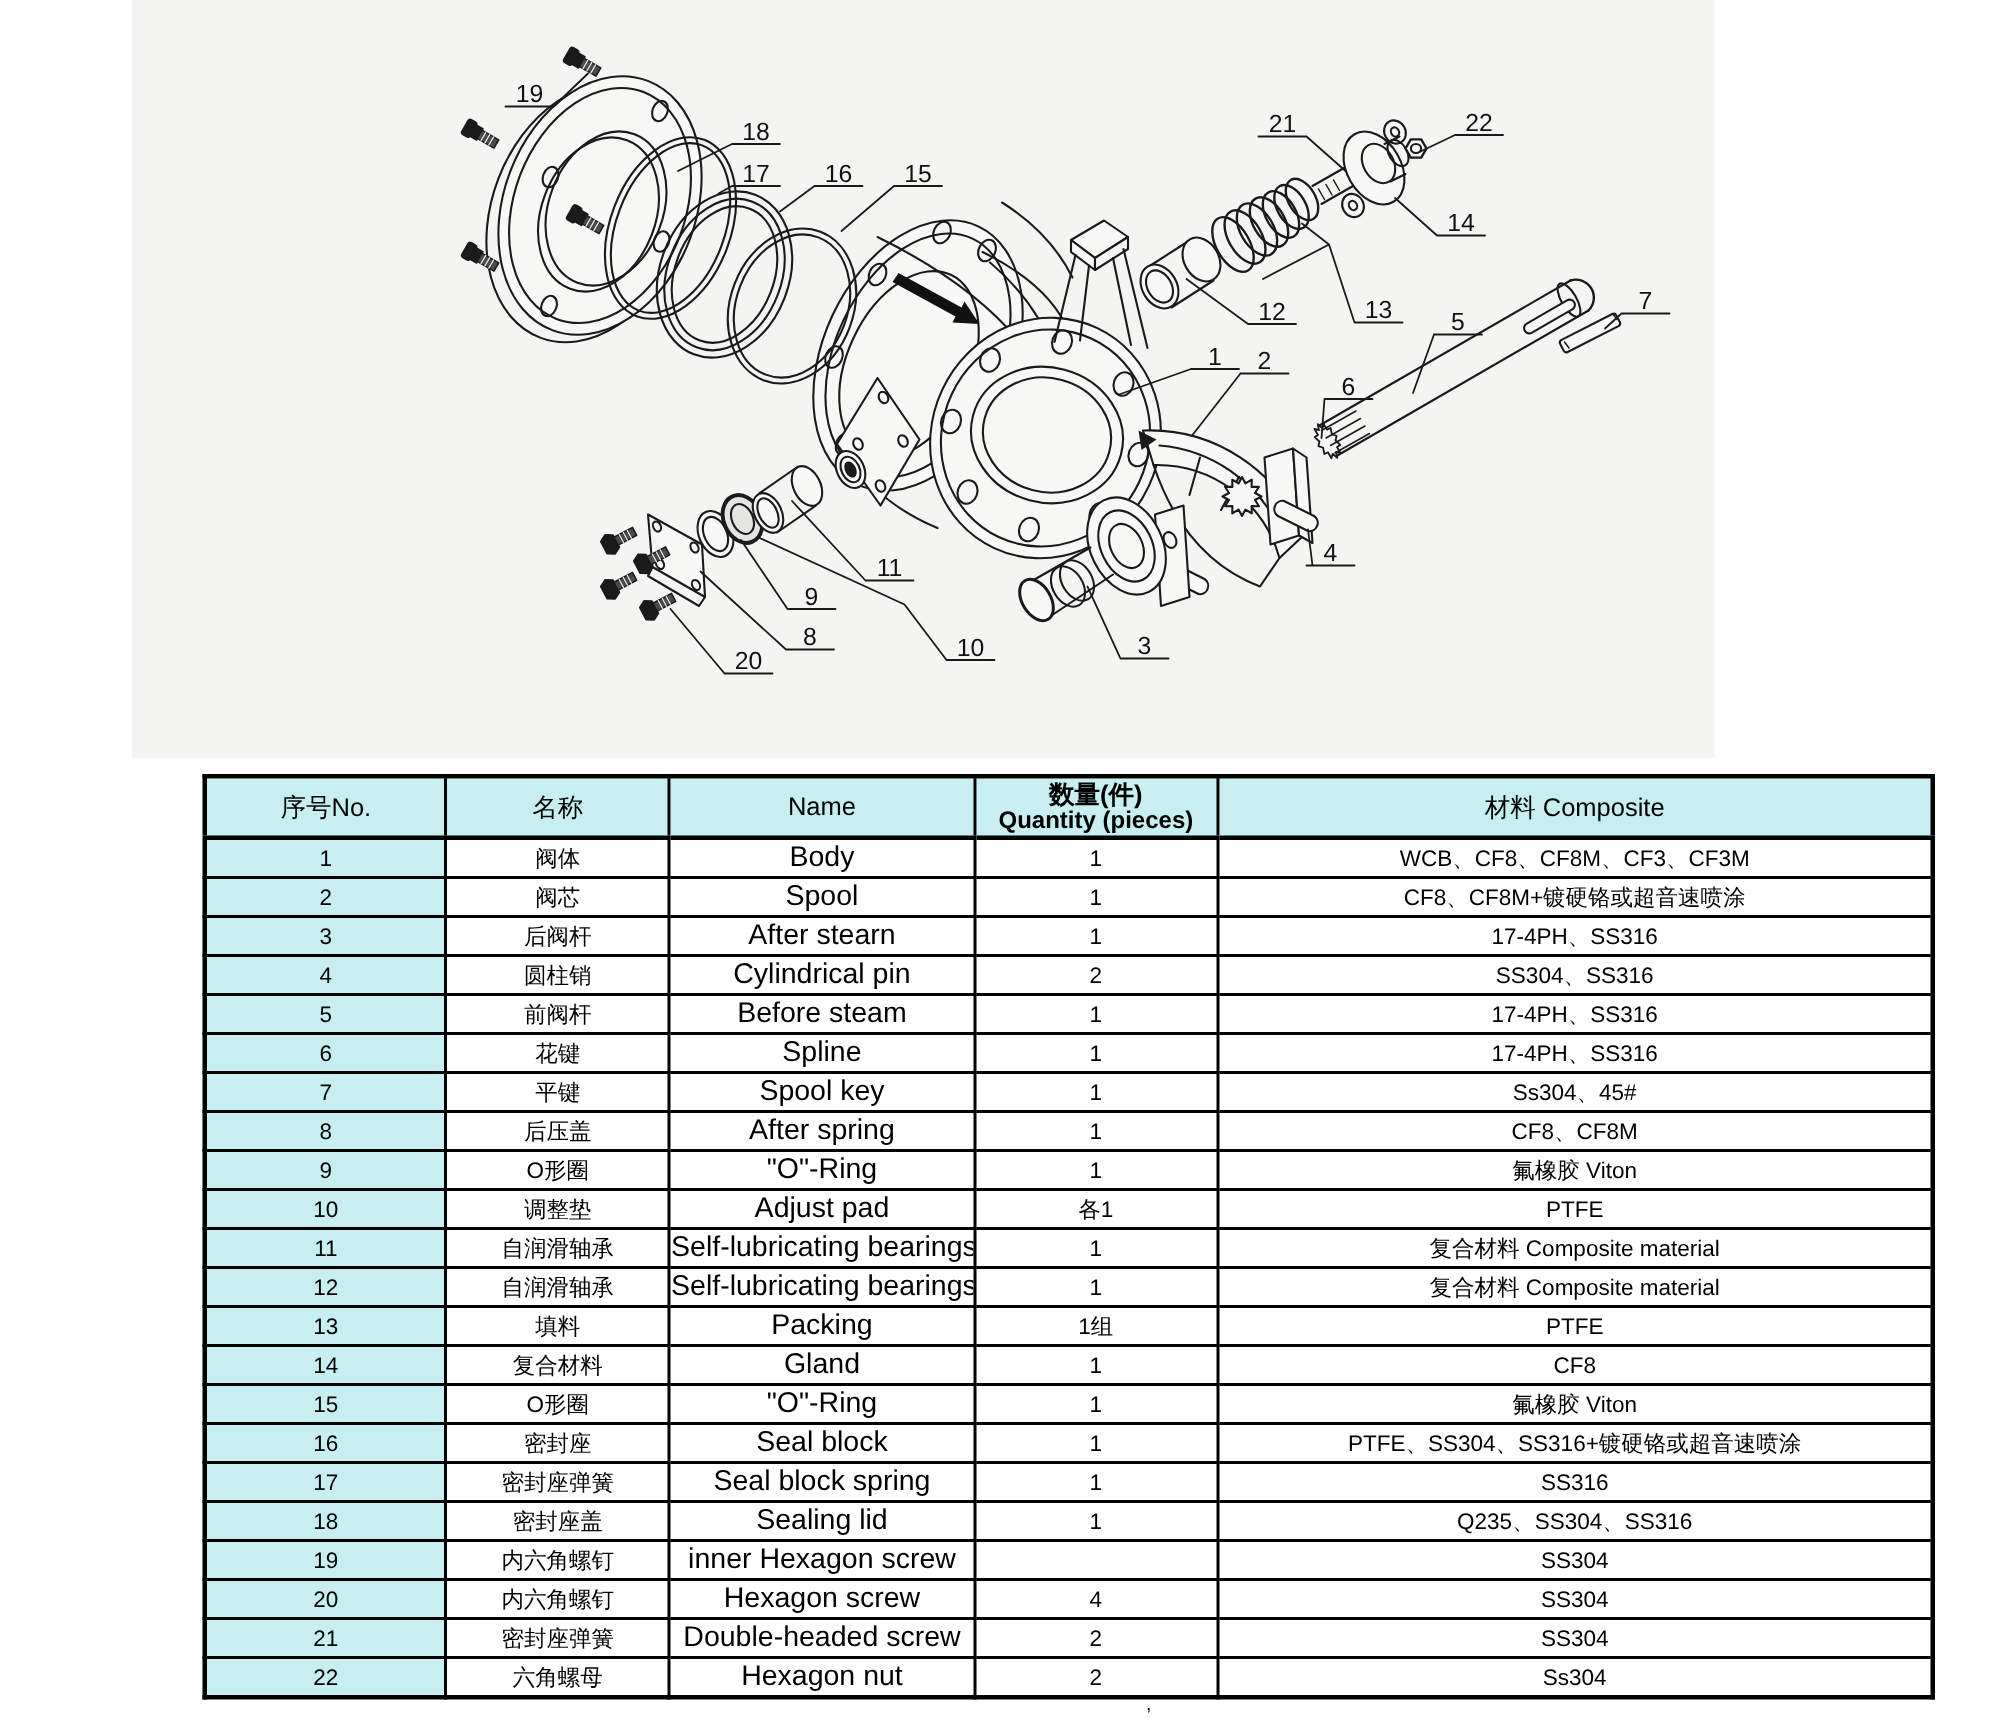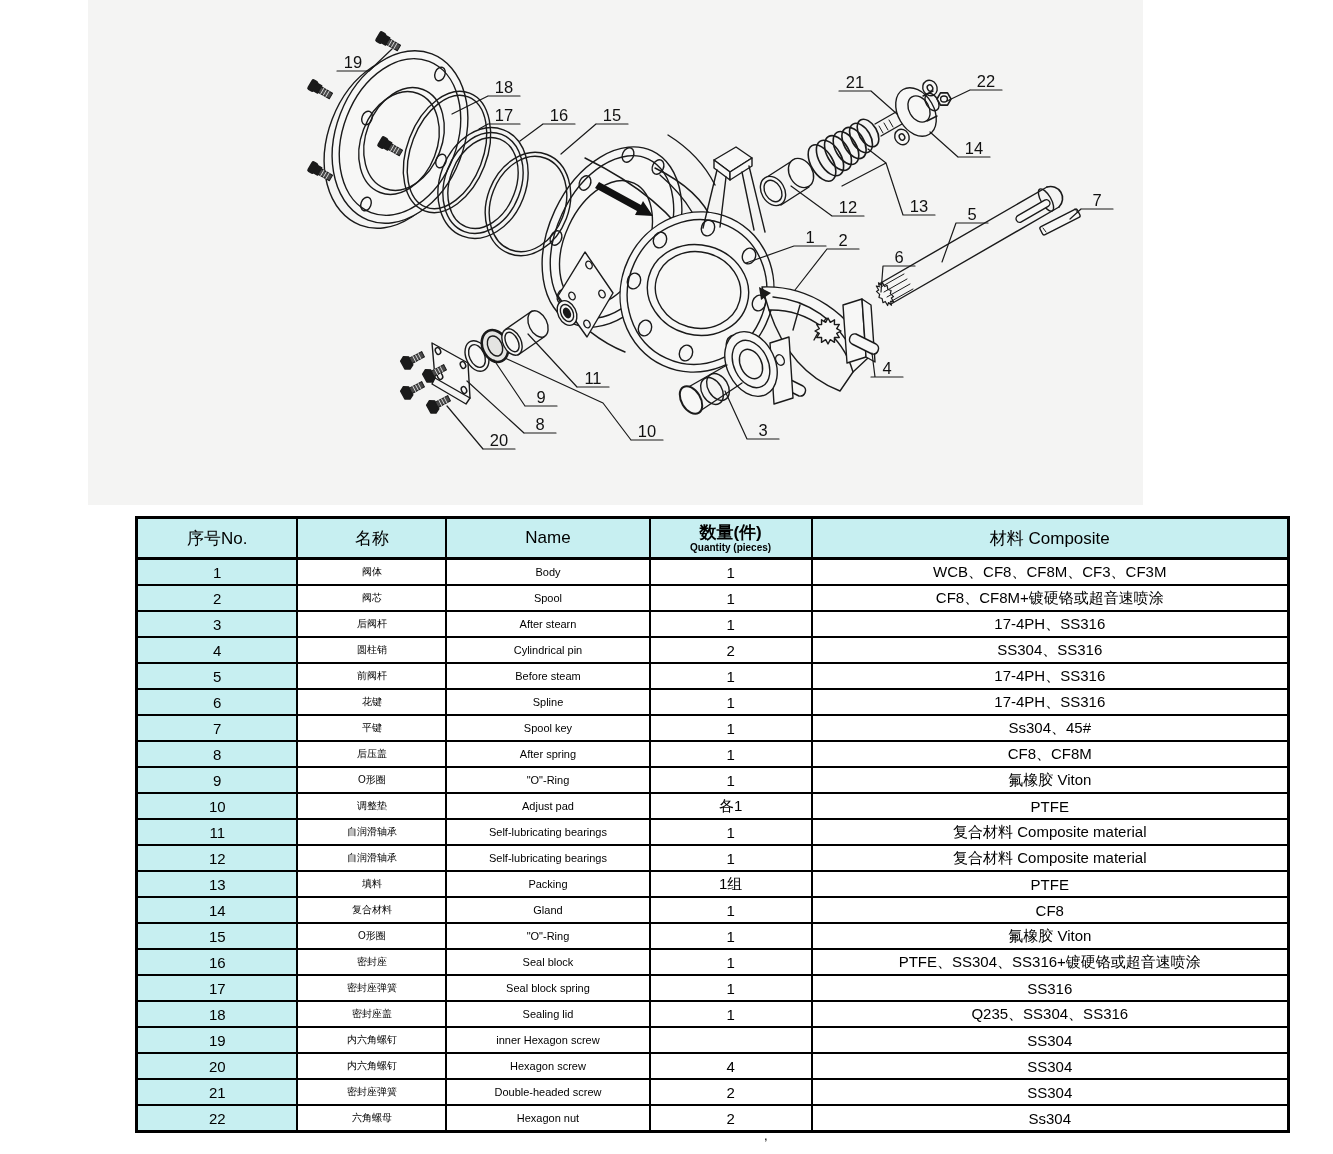--- a/index.html
+++ b/index.html
@@ -29,7 +29,7 @@
   }
   tr.hdr td{background:#c7eff1;height:38px;font-size:17px;border-bottom:3px solid #000;}
   tr.hdr .qty-wrap{line-height:1.05;font-weight:bold;}
-  .qty-sub{font-size:10px;display:block;}
+  .qty-sub{font-size:16px;display:block;}
   tbody.rows td{height:24px;font-size:15px;background:#fff;}
   tbody.rows td.cell-no{background:#c7eff1;font-size:15px;}
   tbody.rows td.cell-cn{font-size:10px;}

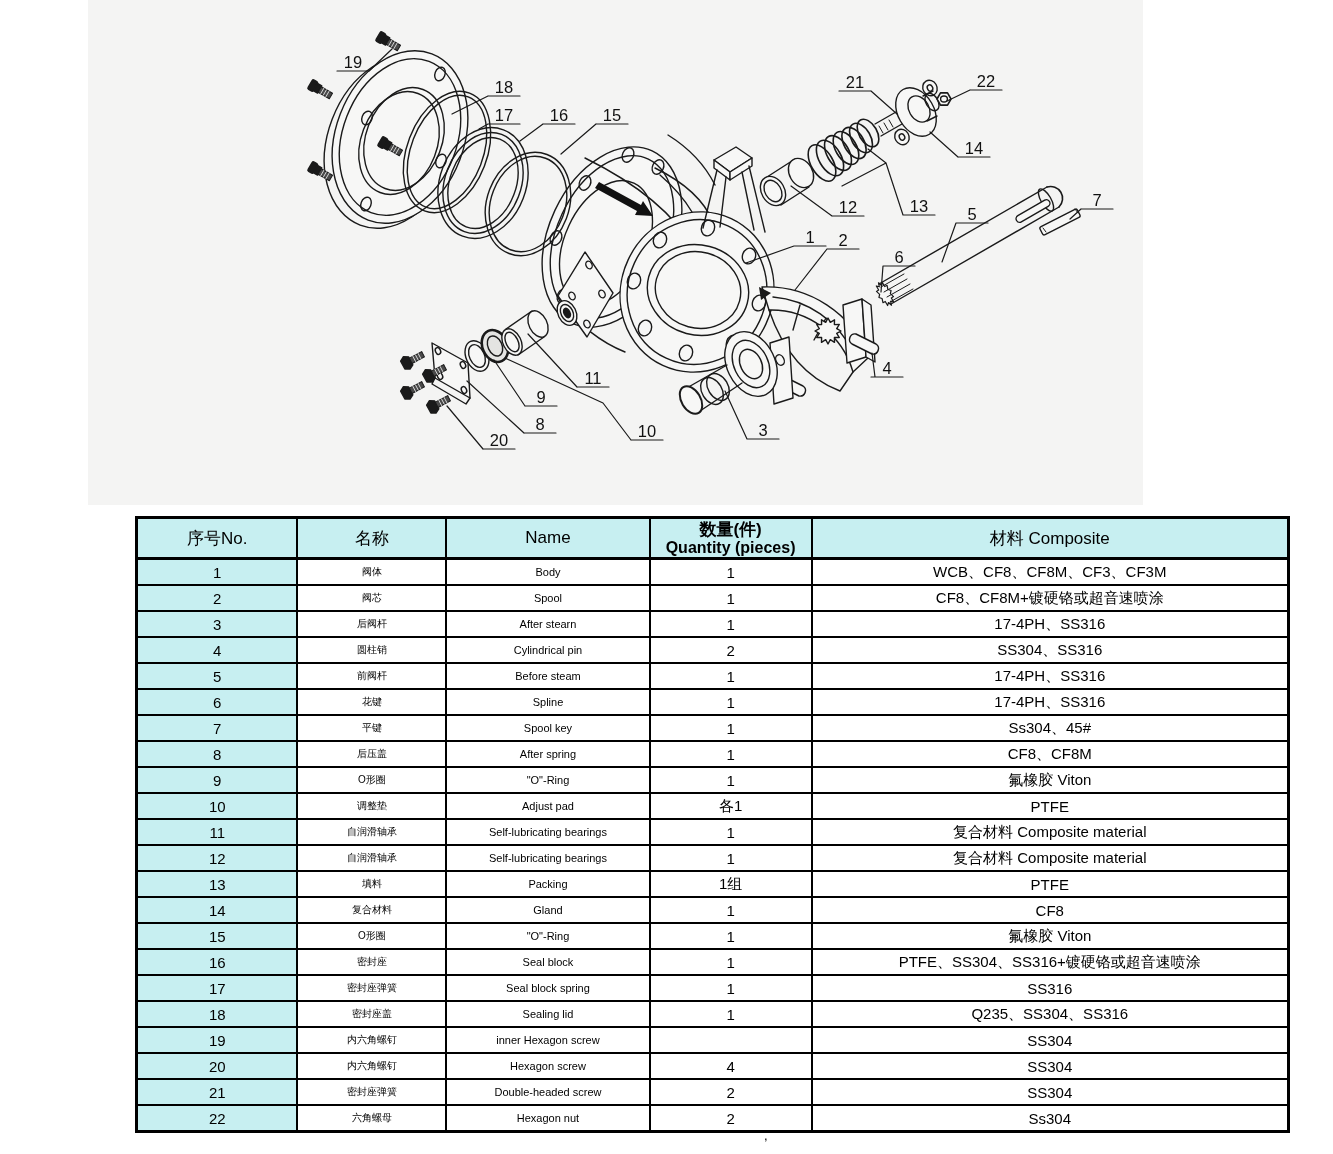--- a/index.html
+++ b/index.html
@@ -32,7 +32,7 @@
   .qty-sub{font-size:16px;display:block;}
   tbody.rows td{height:24px;font-size:15px;background:#fff;}
   tbody.rows td.cell-no{background:#c7eff1;font-size:15px;}
-  tbody.rows td.cell-cn{font-size:10px;}
+  tbody.rows td.cell-cn{font-size:15px;}
   tbody.rows td.cell-en{font-size:11px;}
   .stray-mark{
     position:absolute;left:764px;top:1128px;font-size:13px;color:#000;

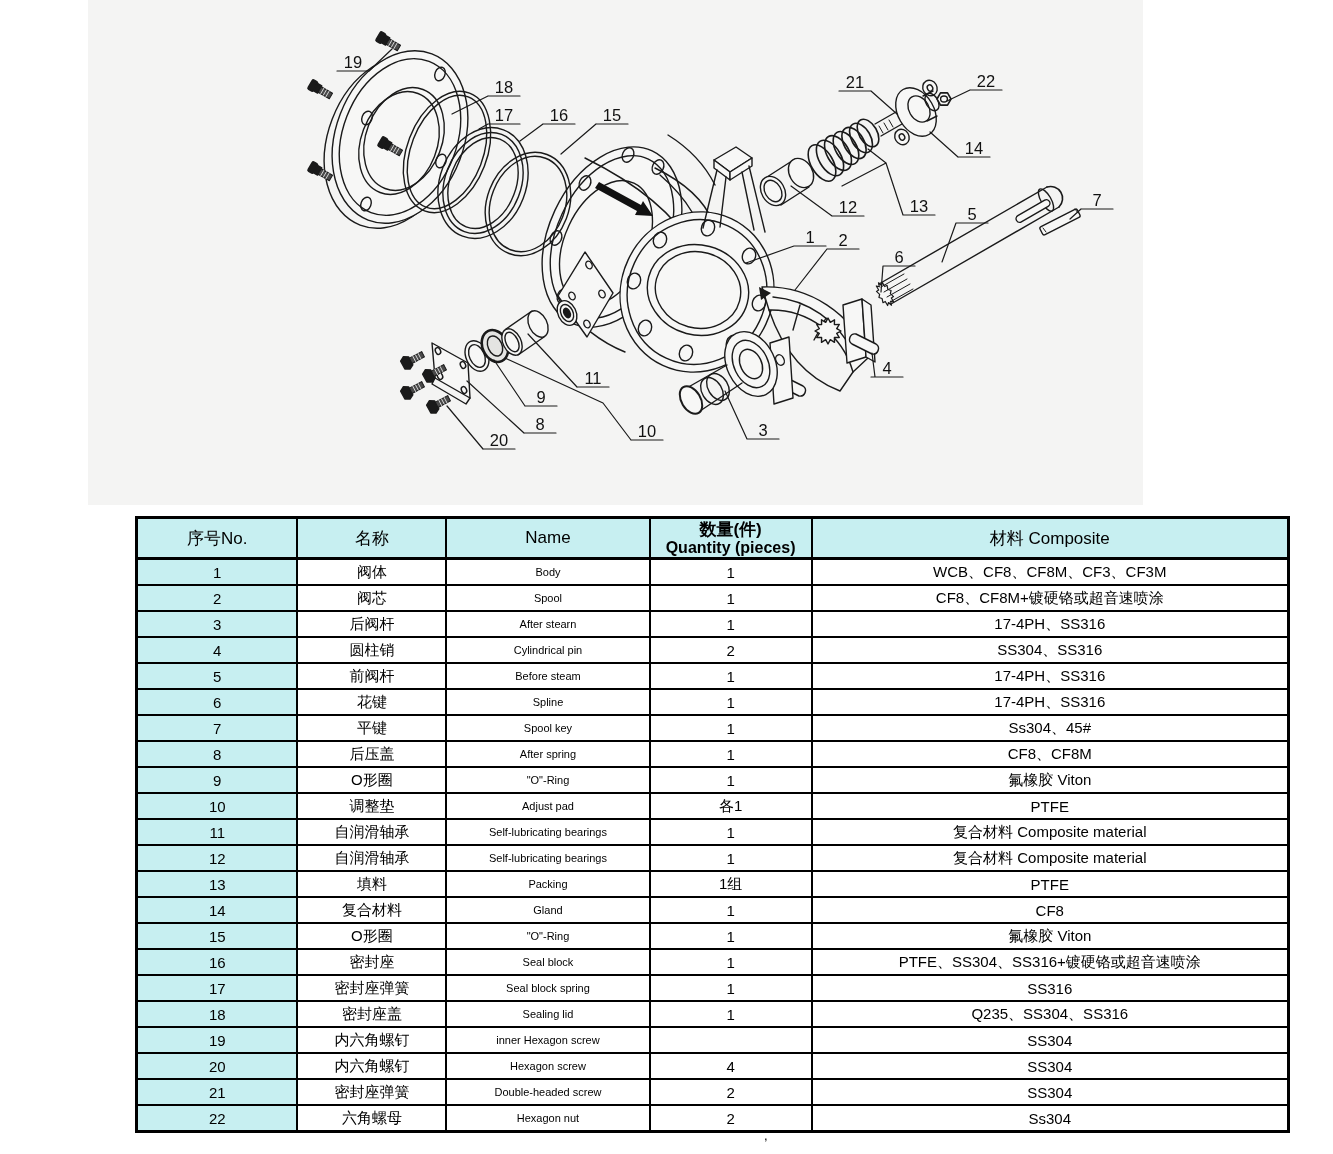--- a/index.html
+++ b/index.html
@@ -33,7 +33,7 @@
   tbody.rows td{height:24px;font-size:15px;background:#fff;}
   tbody.rows td.cell-no{background:#c7eff1;font-size:15px;}
   tbody.rows td.cell-cn{font-size:15px;}
-  tbody.rows td.cell-en{font-size:11px;}
+  tbody.rows td.cell-en{font-size:19px;}
   .stray-mark{
     position:absolute;left:764px;top:1128px;font-size:13px;color:#000;
   }

